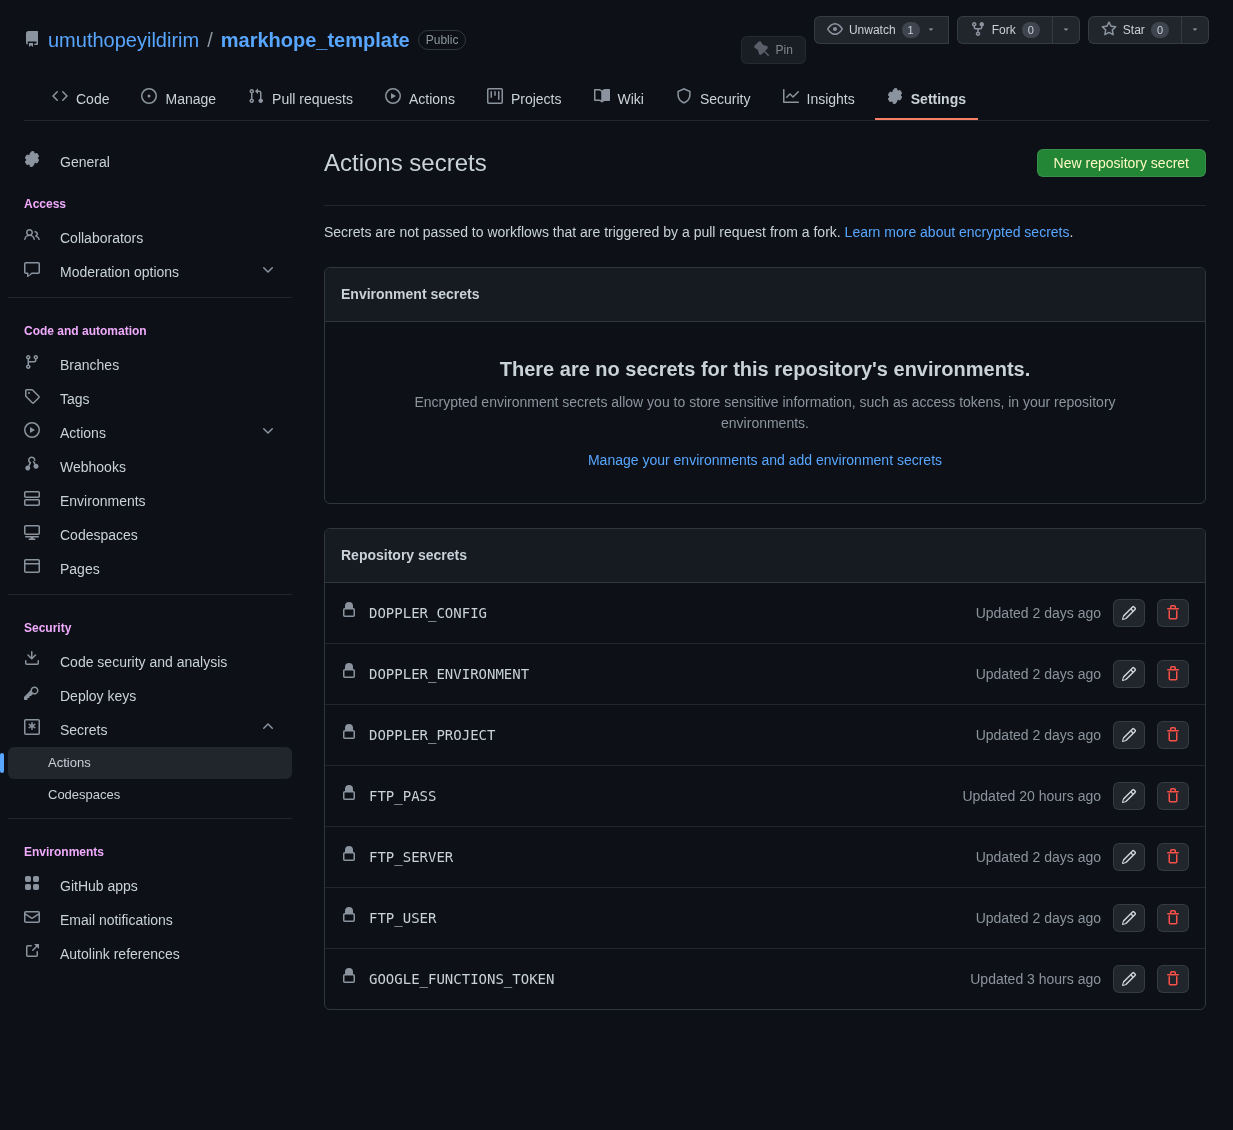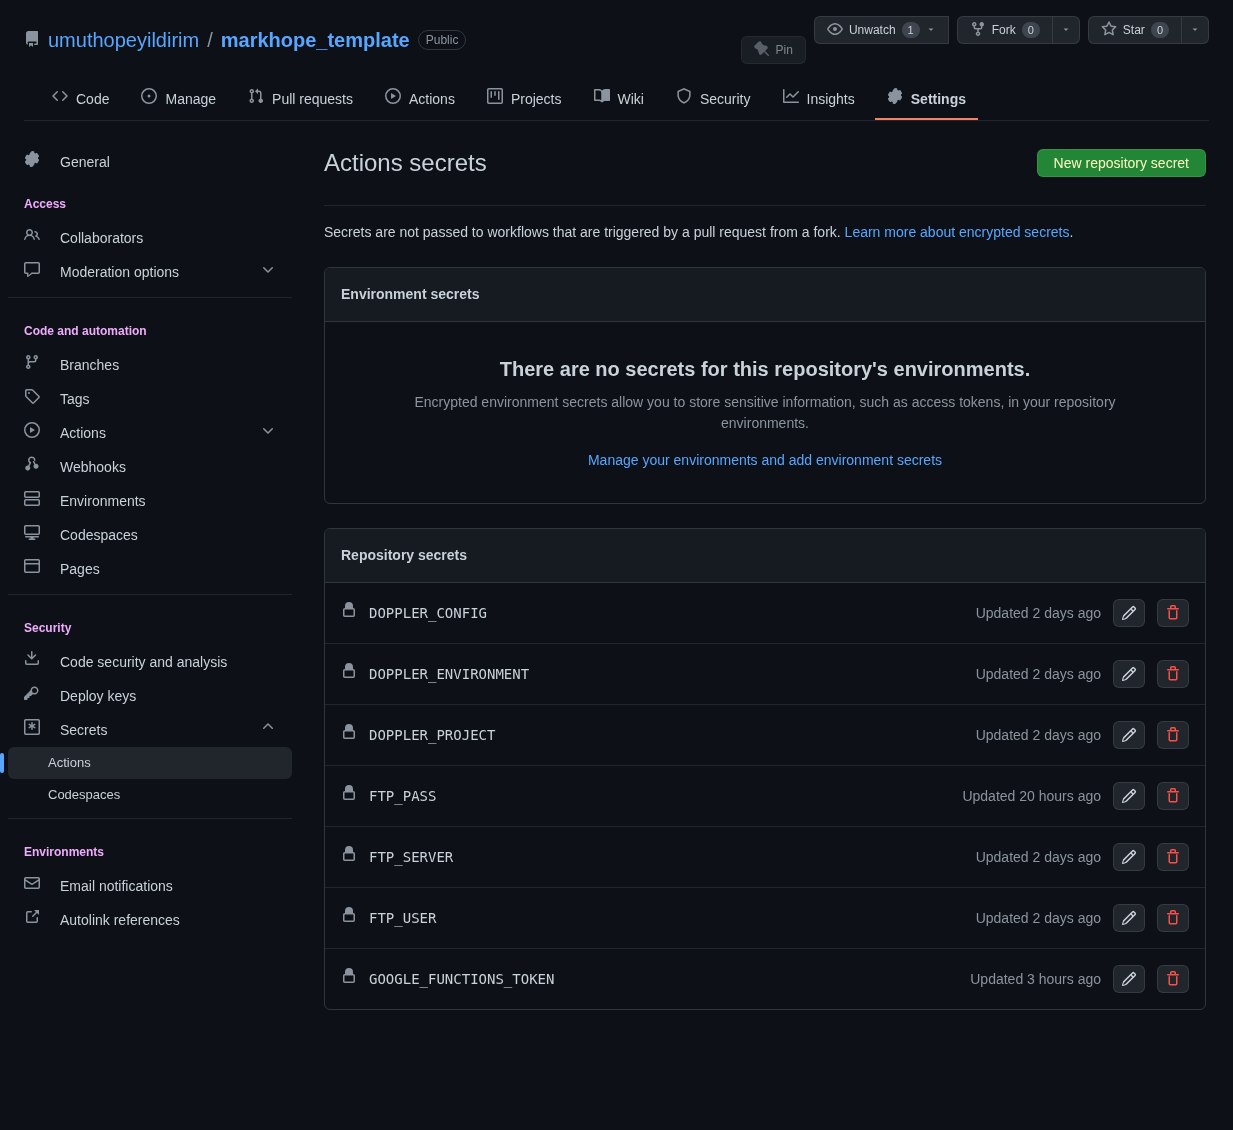--- a/index.html
+++ b/index.html
@@ -445,6 +445,12 @@
     <div class="side-heading">Environments</div>
     <div class="side-item">
         <span class="icon"><svg width="16" height="16">
+            <use href="#i-apps"></use>
+          </svg></span>
+        <span>GitHub apps</span>
+      </div>
+    <div class="side-item">
+        <span class="icon"><svg width="16" height="16">
             <use href="#i-mail"></use>
           </svg></span>
         <span>Email notifications</span>

